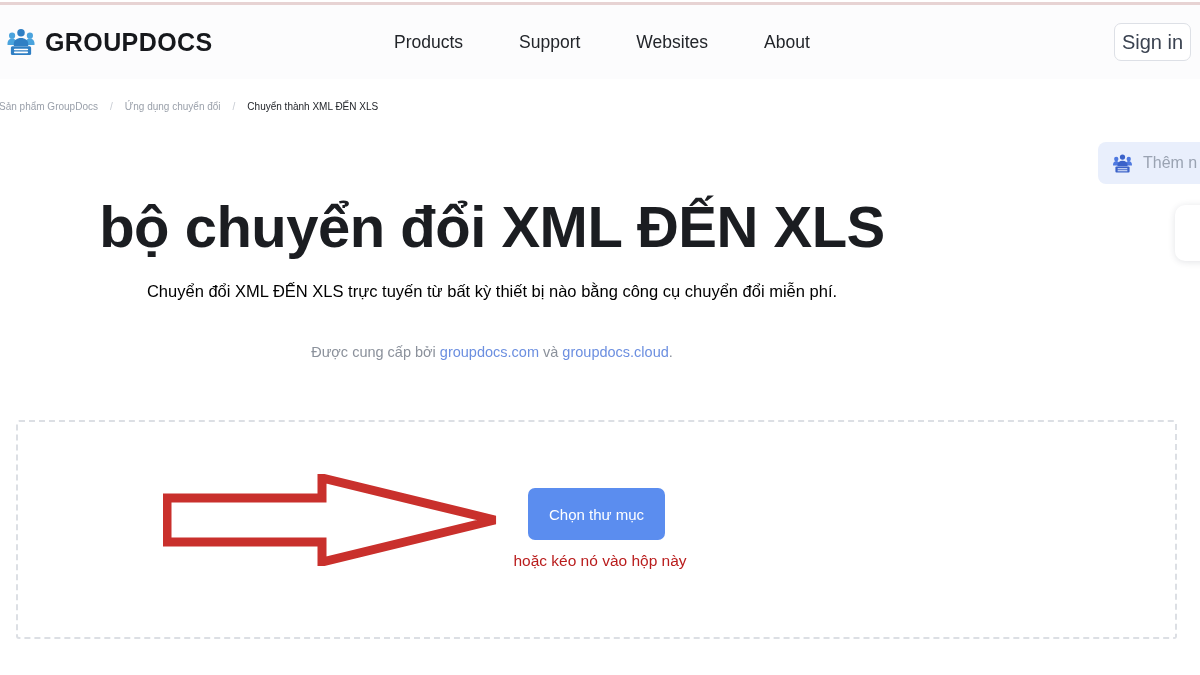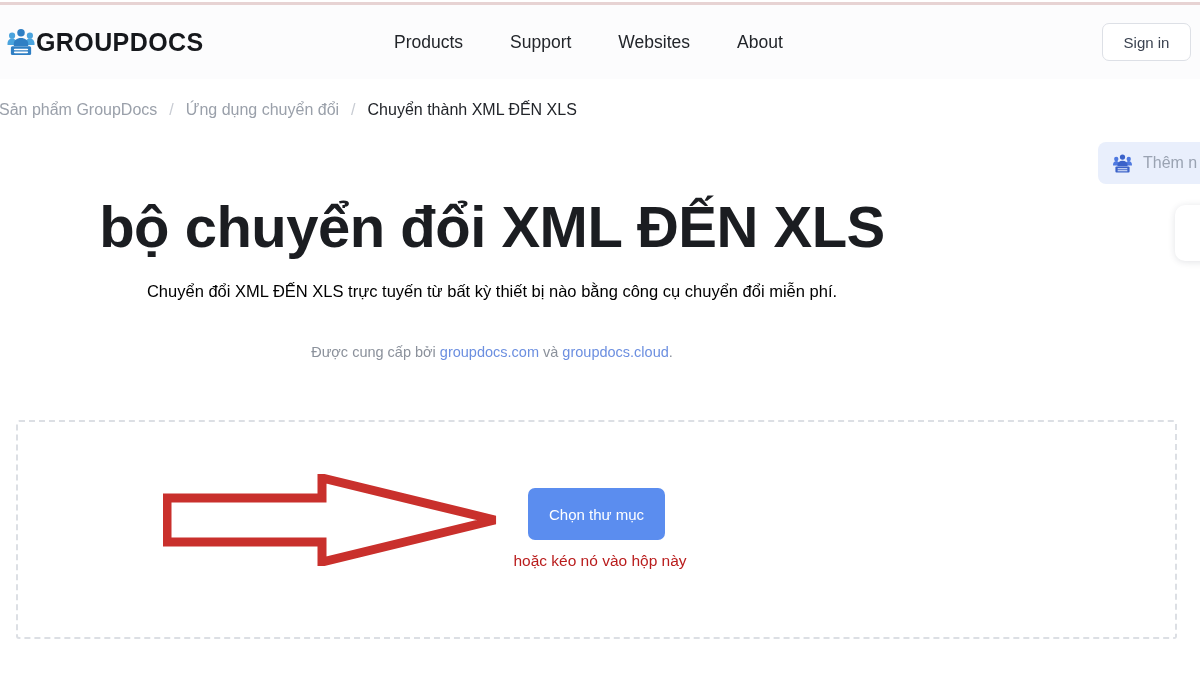--- a/index.html
+++ b/index.html
@@ -42,6 +42,7 @@
     left: 6px;
     display: flex;
     align-items: center;
+    gap: 9px;
     cursor: pointer;
   }
   .brand-icon { width: 30px; height: 30px; display: block; }

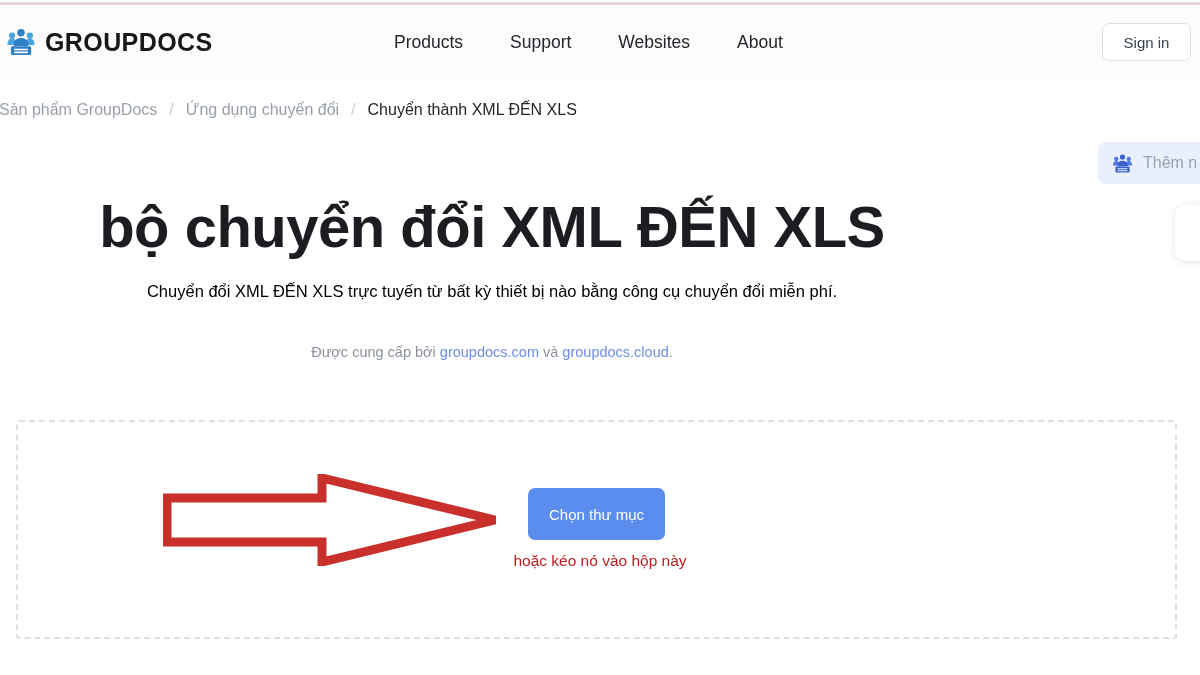--- a/index.html
+++ b/index.html
@@ -59,7 +59,7 @@
     left: 394px;
     display: flex;
     align-items: center;
-    gap: 3px;
+    gap: 12px;
   }
   .nav-item {
     font-size: 17.5px;

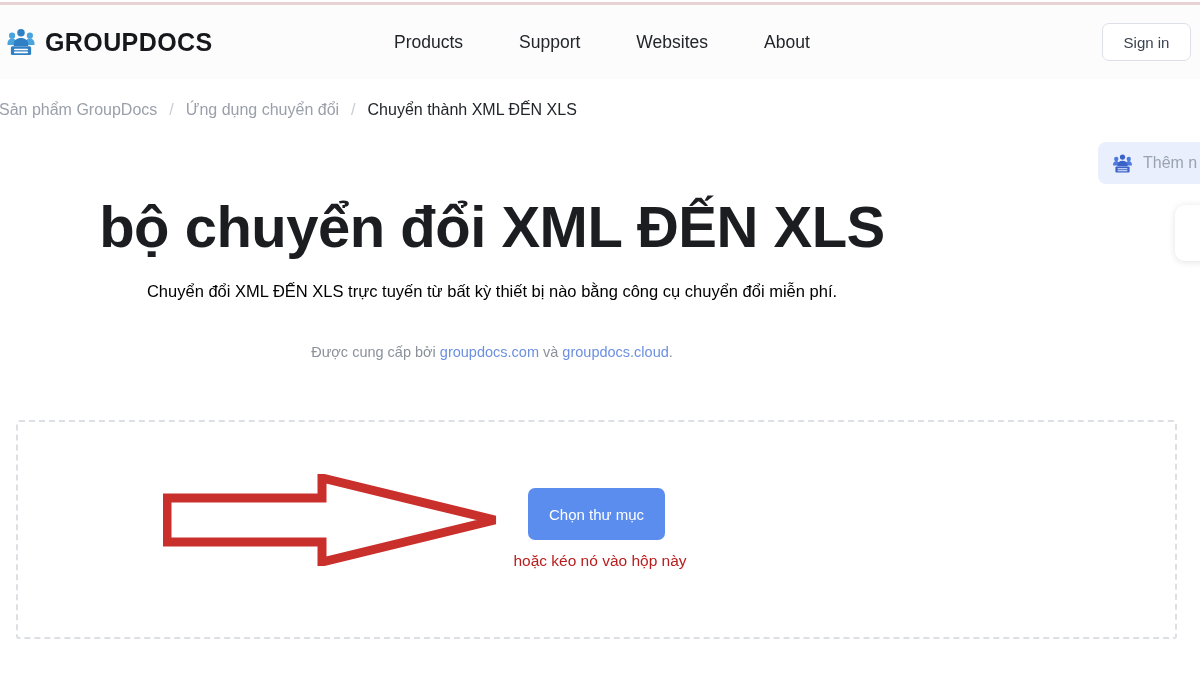--- a/index.html
+++ b/index.html
@@ -73,13 +73,13 @@
   .signin-btn {
     position: absolute;
     right: 9px;
-    width: 89px;
+    width: 77px;
     height: 38px;
     border: 1px solid #dde0e6;
     border-radius: 7px;
     background: #ffffff;
     color: #3a4250;
-    font-size: 15px;
+    font-size: 20px;
     font-family: "Liberation Sans", sans-serif;
     display: flex;
     align-items: center;

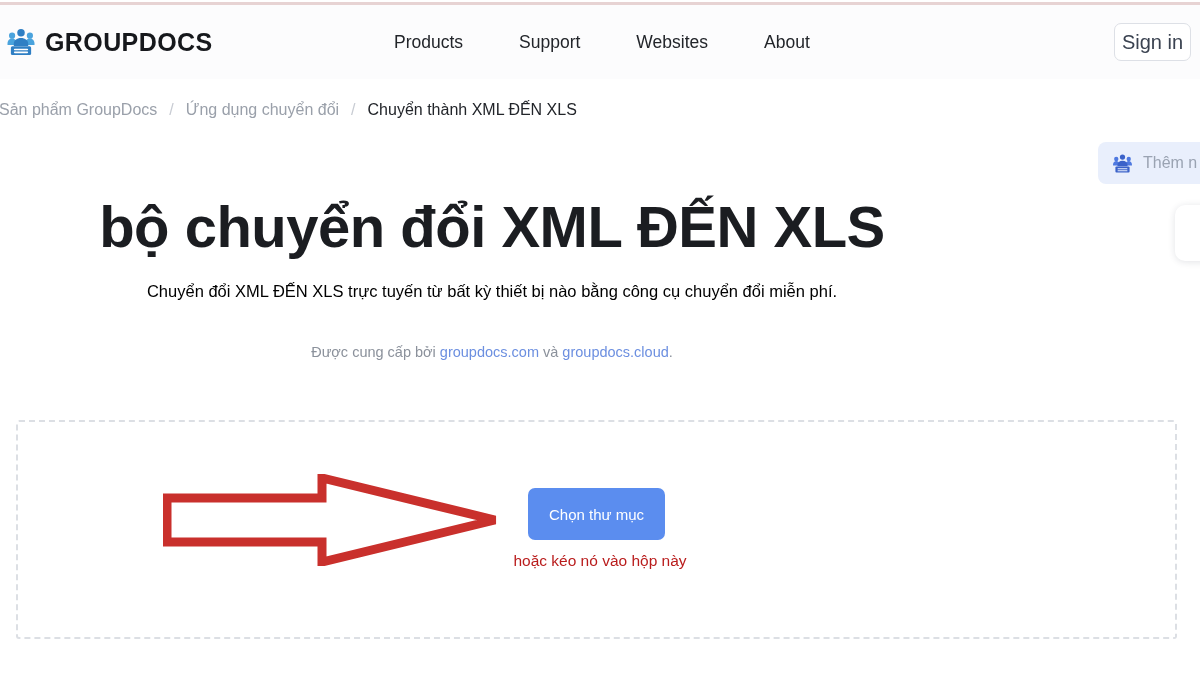--- a/index.html
+++ b/index.html
@@ -94,7 +94,7 @@
     left: -1px;
     display: flex;
     align-items: flex-start;
-    font-size: 16px;
+    font-size: 10px;
     white-space: nowrap;
   }
   .bc-link  { color: #9aa0aa; cursor: pointer; }

